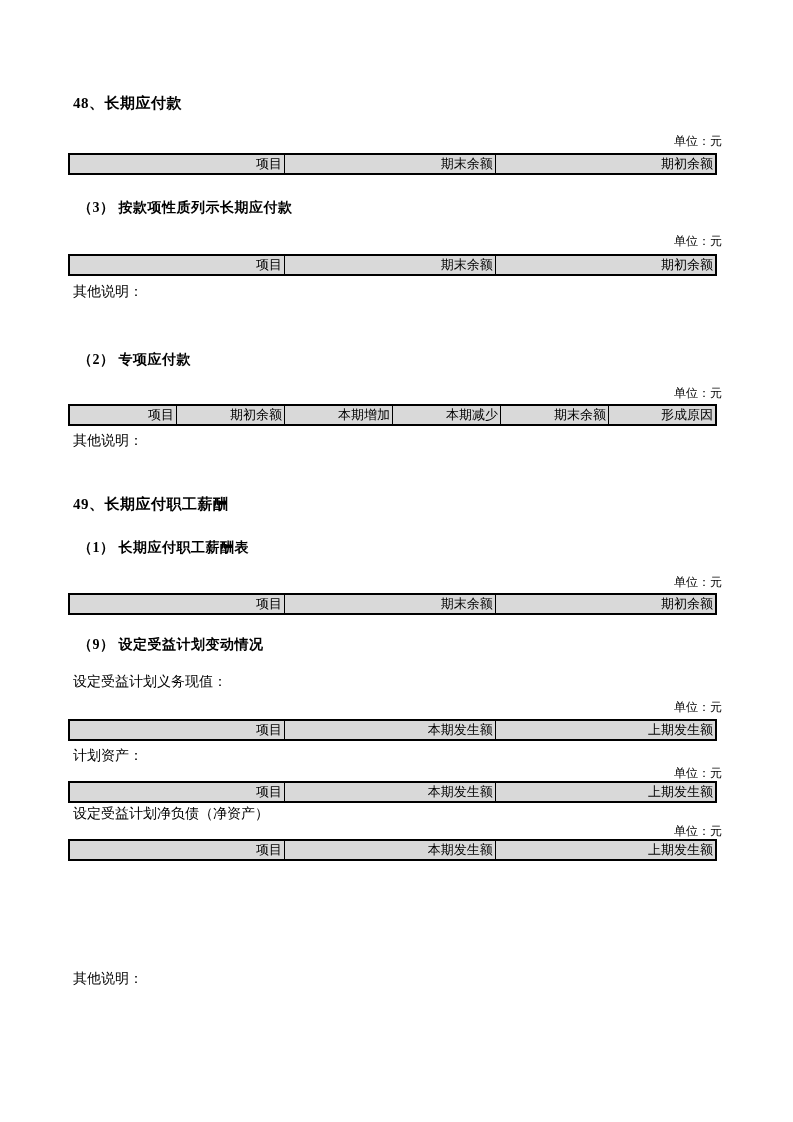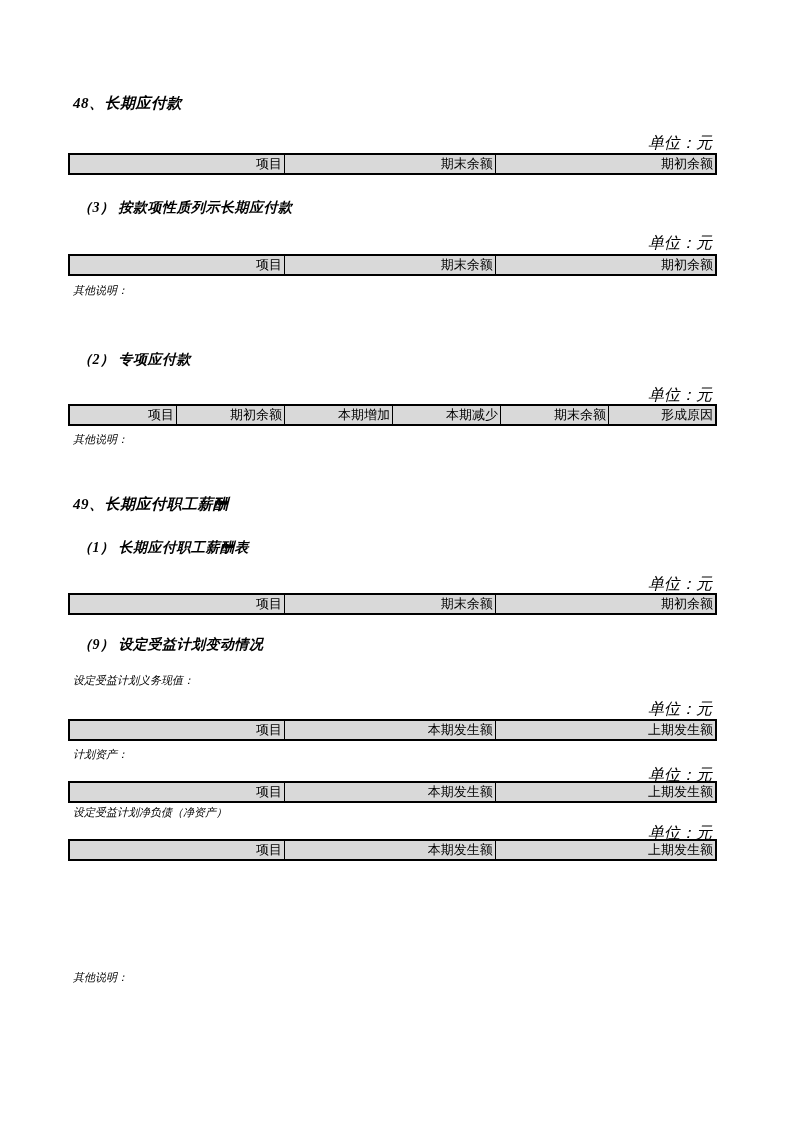--- a/index.html
+++ b/index.html
@@ -13,7 +13,7 @@
     color: #000000;
     overflow: hidden;
   }
-  .abs { position: absolute; font-style: italic; }
+  .abs { position: absolute; }
   .h1 {
     left: 73px;
     font-size: 15px;

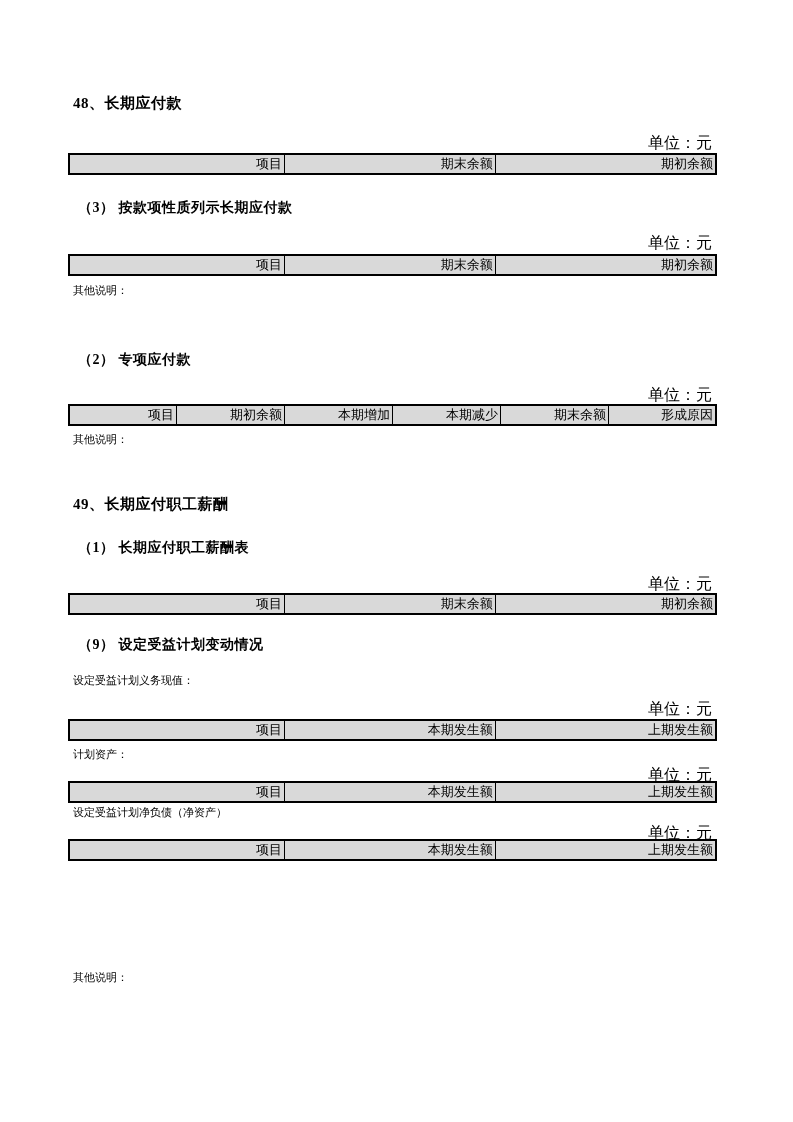--- a/index.html
+++ b/index.html
@@ -31,8 +31,8 @@
     font-size: 11px;
   }
   .unit {
-    right: 81px;
-    font-size: 16px;
+    right: 71px;
+    font-size: 12px;
     text-align: right;
   }
   table.tbl {

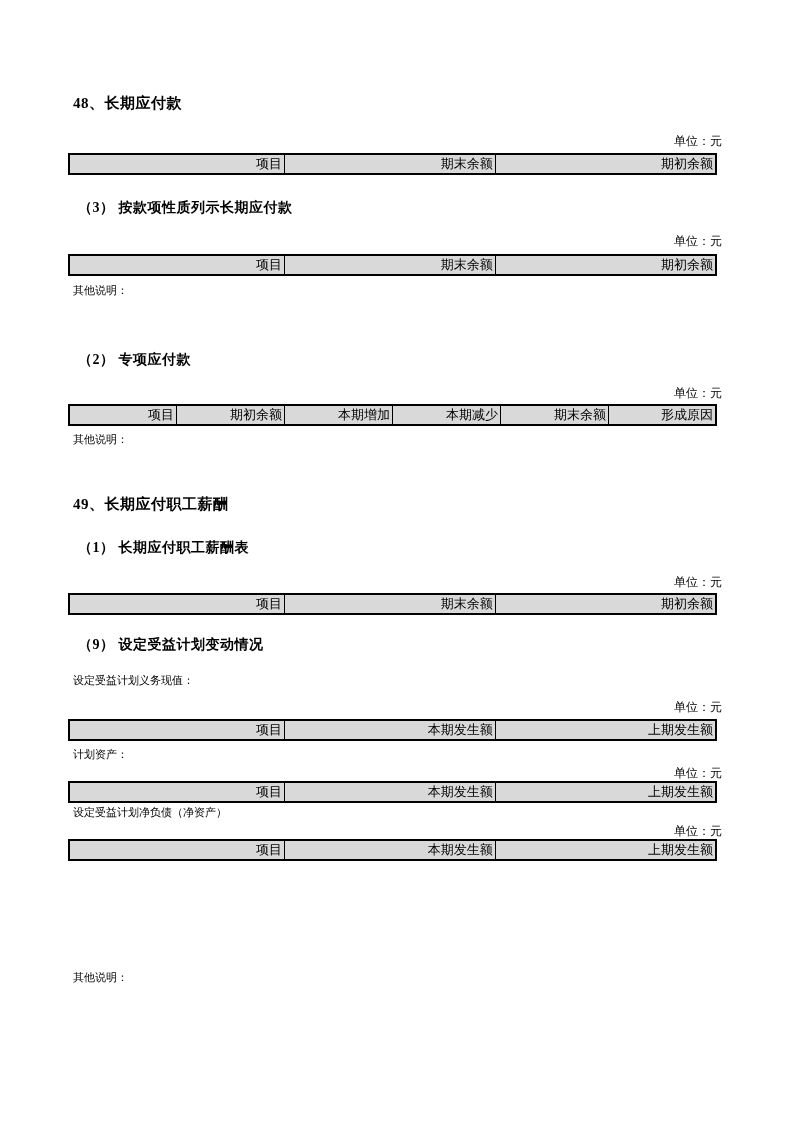--- a/index.html
+++ b/index.html
@@ -28,7 +28,7 @@
   }
   .txt {
     left: 73px;
-    font-size: 11px;
+    font-size: 14px;
   }
   .unit {
     right: 71px;

